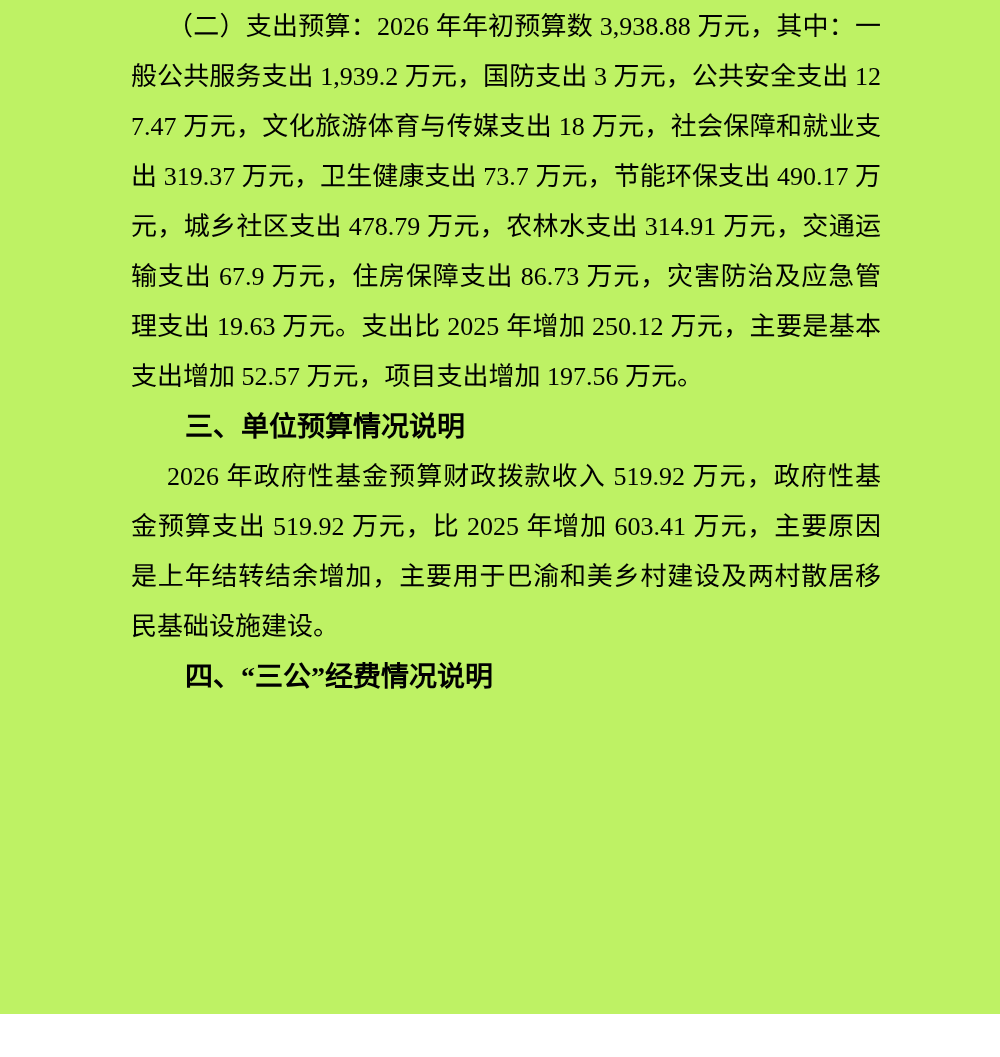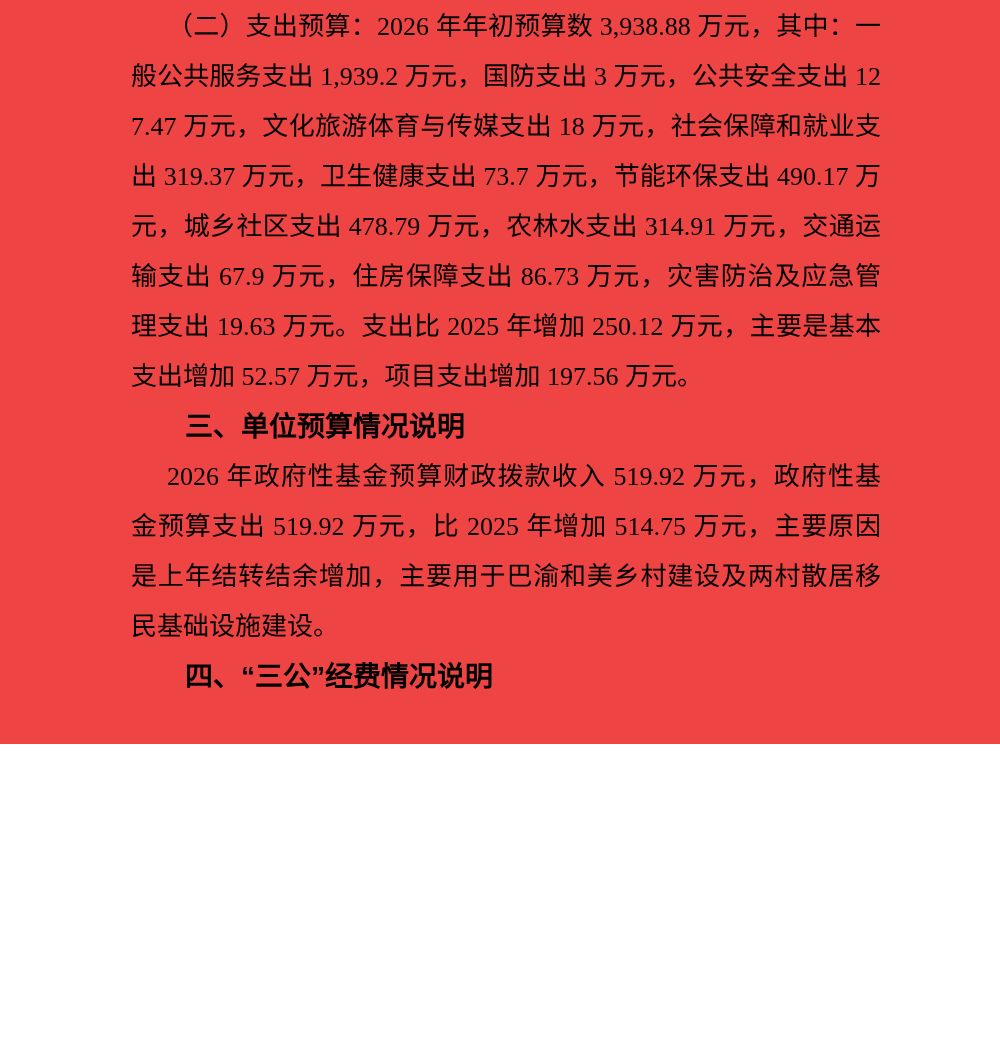--- a/index.html
+++ b/index.html
@@ -11,9 +11,9 @@
   .page {
     position: relative;
     width: 1000px;
-    height: 744px;
+    height: 1014px;
     margin: 0 auto;
-    background: #ef4444;
+    background: #bef264;
     color: #000000;
     padding: 2px 119px 0 131px;
     overflow: hidden;

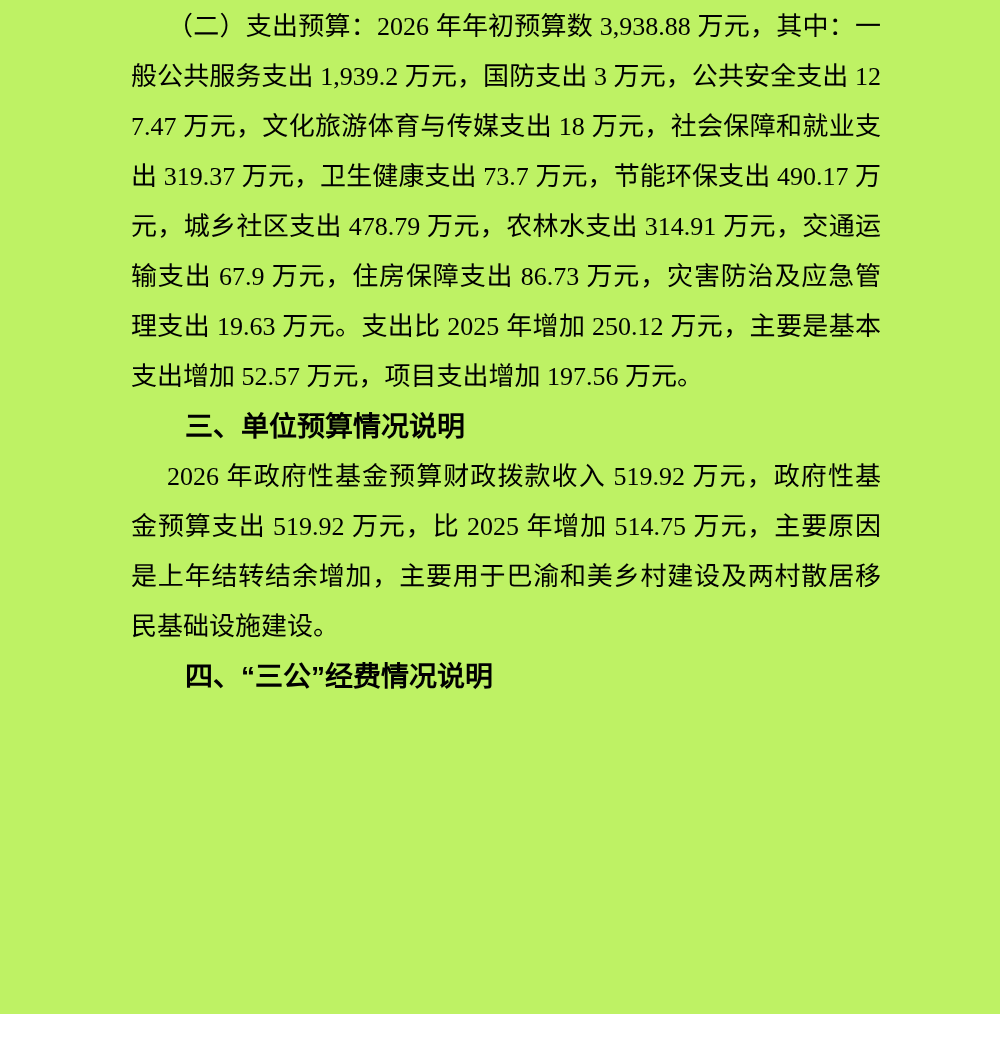--- a/index.html
+++ b/index.html
@@ -30,7 +30,7 @@
   }
 
   .heading {
-    font-family: Liberation Sans, sans-serif;
+    font-family: Liberation Serif, serif;
     font-weight: bold;
     font-size: 28px;
     line-height: 50px;

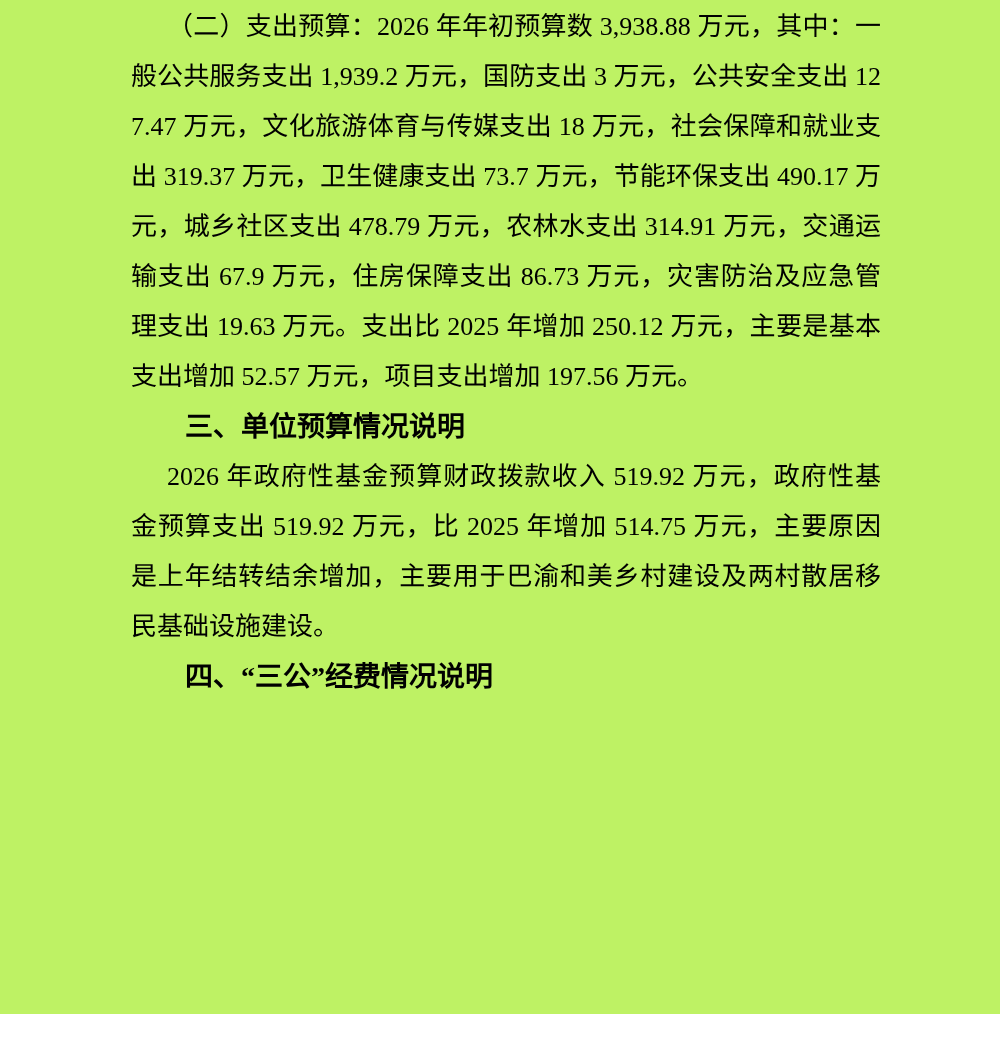--- a/index.html
+++ b/index.html
@@ -48,7 +48,7 @@
   <h3 class="heading">三、单位预算情况说明</h3>
 
 
-  <p class="para">2026 年政府性基金预算财政拨款收入 519.92 万元，政府性基金预算支出 519.92 万元，比 2025 年增加 514.75 万元，主要原因是上年结转结余增加，主要用于巴渝和美乡村建设及两村散居移民基础设施建设。</p>
+  <p class="para">2026 年政府性基金预算财政拨款收入 519.92 万元，政府性基金预算支出 519.92 万元，比 2025 年增加 603.41 万元，主要原因是上年结转结余增加，主要用于巴渝和美乡村建设及两村散居移民基础设施建设。</p>
 
   <h3 class="heading">四、“三公”经费情况说明</h3>
 

